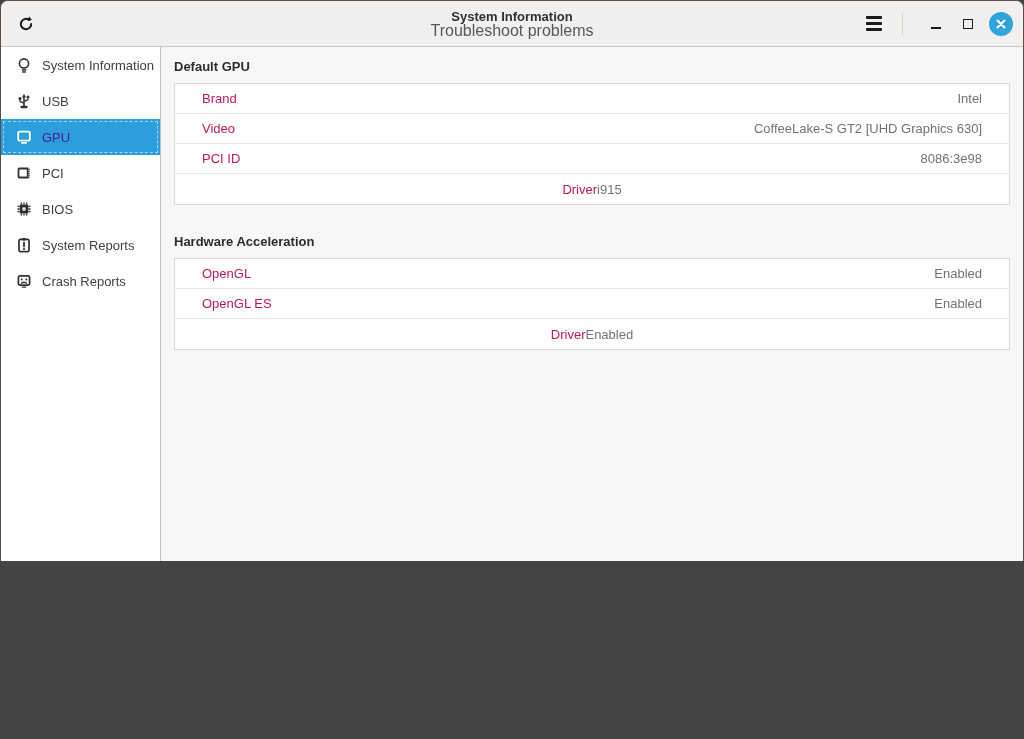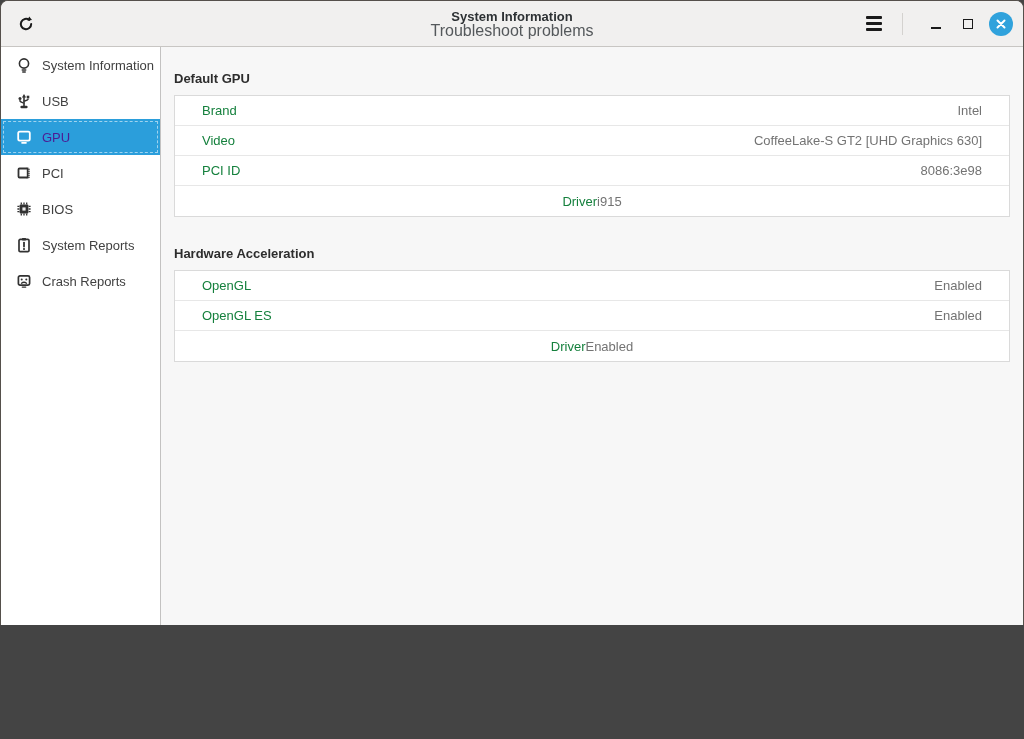--- a/index.html
+++ b/index.html
@@ -7,7 +7,7 @@
   body { font-family:"Liberation Sans","DejaVu Sans",sans-serif; font-size:13px; }
 
   .window {
-    width:1024px; height:625px;
+    width:1024px; height:561px;
     border-radius:8px 8px 0 0;
     overflow:hidden;
     background:#f7f7f7;

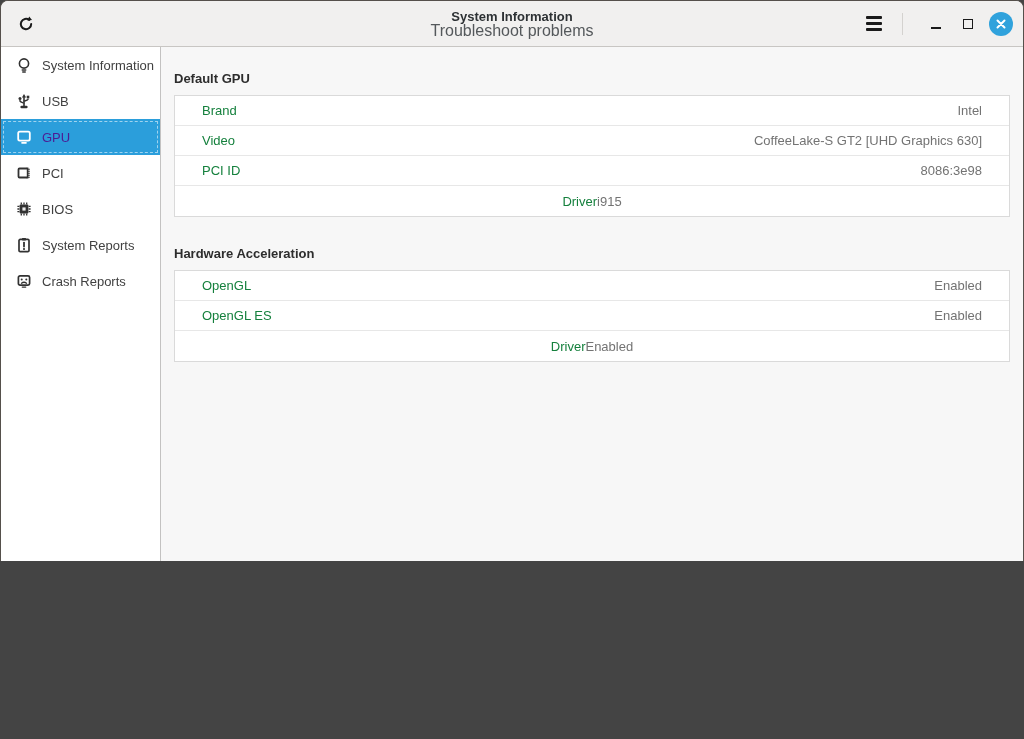--- a/index.html
+++ b/index.html
@@ -76,7 +76,7 @@
   .main {
     flex:1; background:#f7f7f7; padding:12px 13px 0 13px; overflow:hidden;
   }
-  .section-title { font-weight:bold; color:#2d2d2d; font-size:13px; margin-bottom:9px;margin-top:12px; }
+  .section-title { font-weight:bold; color:#2d2d2d; font-size:13px; margin-bottom:9px; }
   .info-table {
     background:#ffffff;
     border:1px solid #dadada;

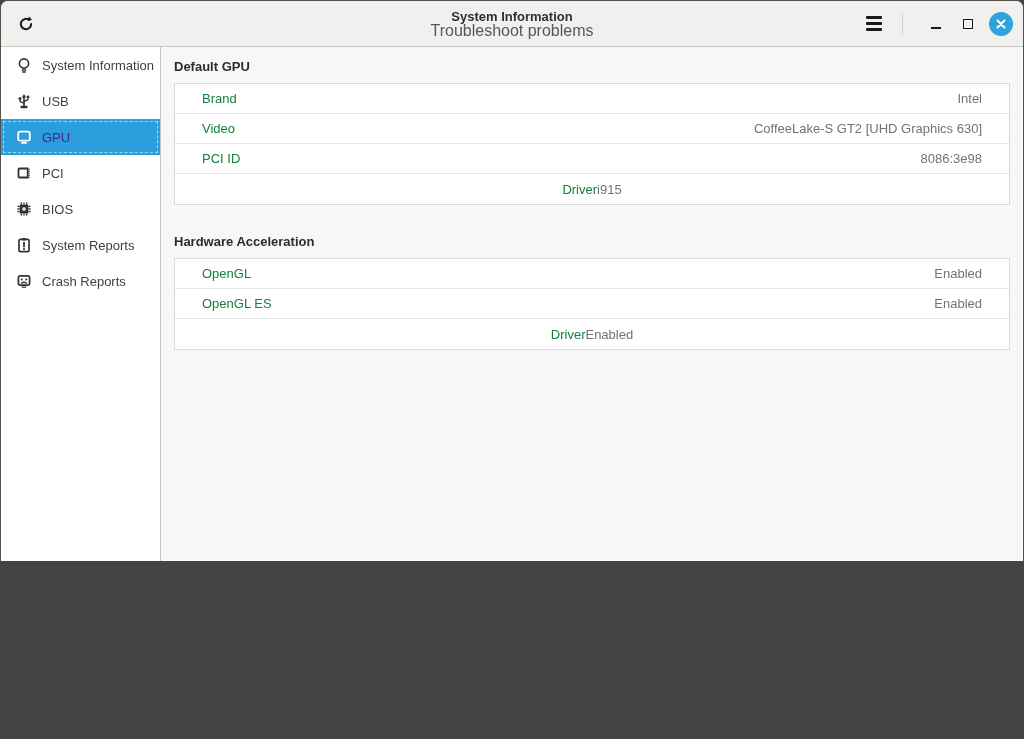--- a/index.html
+++ b/index.html
@@ -88,7 +88,7 @@
     border-bottom:1px solid #e7e7e7;
   }
   .info-row:last-child { border-bottom:none;justify-content:center; }
-  .info-key { color:#15803d; }
+  .info-key { color:#be185d; }
   .info-val { color:#737373; text-align:right; }
 </style>
 </head>

